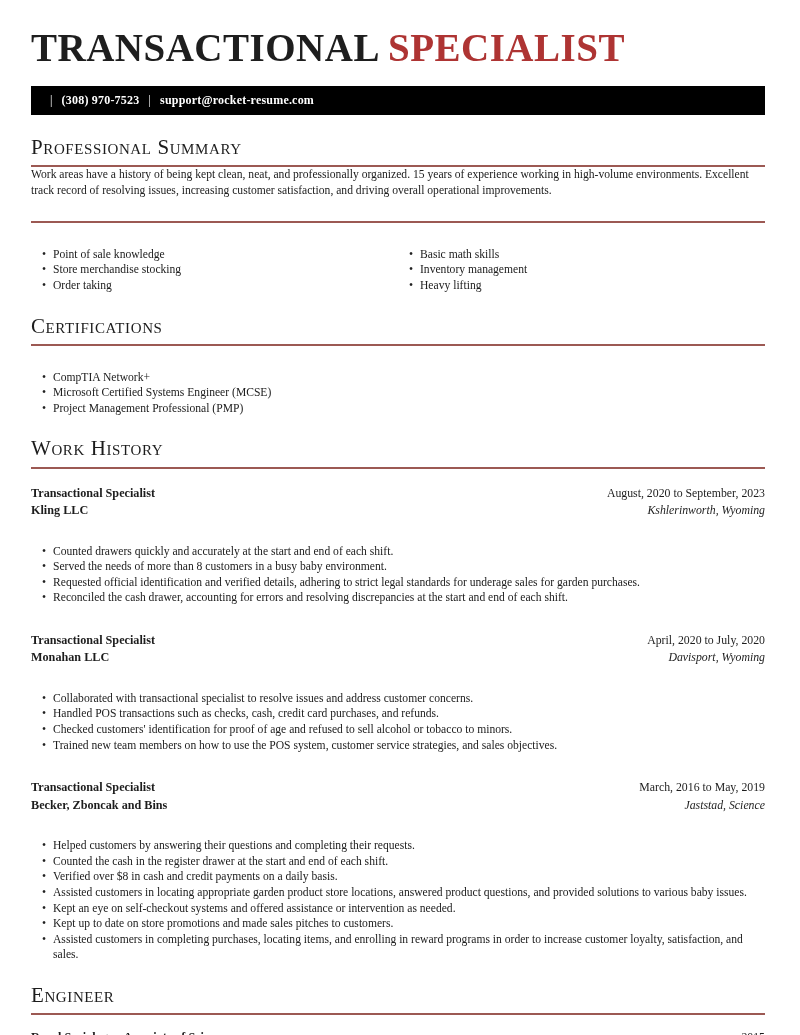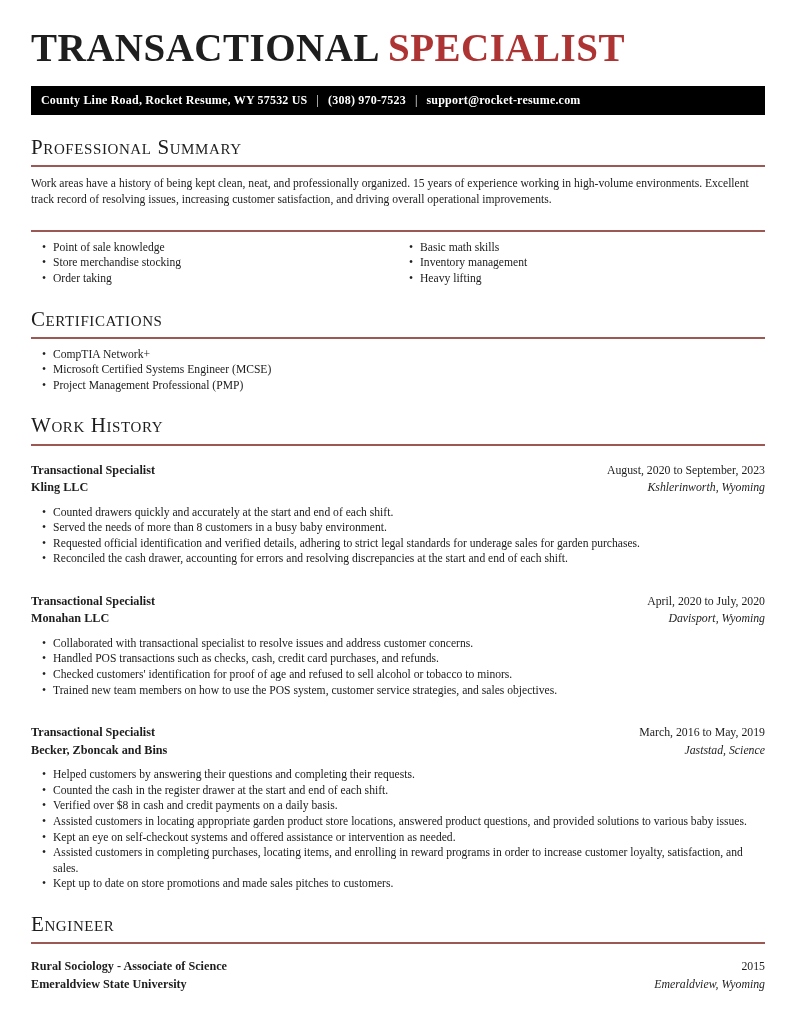--- a/index.html
+++ b/index.html
@@ -115,7 +115,6 @@
   <h1 class="resume-title"><span>TRANSACTIONAL</span> <span class="accent">SPECIALIST</span></h1>
 
   <div class="contact-bar">
-    <span>County Line Road, Rocket Resume, WY 57532 US</span>
     <span class="sep">|</span>
     <span>(308) 970-7523</span>
     <span class="sep">|</span>

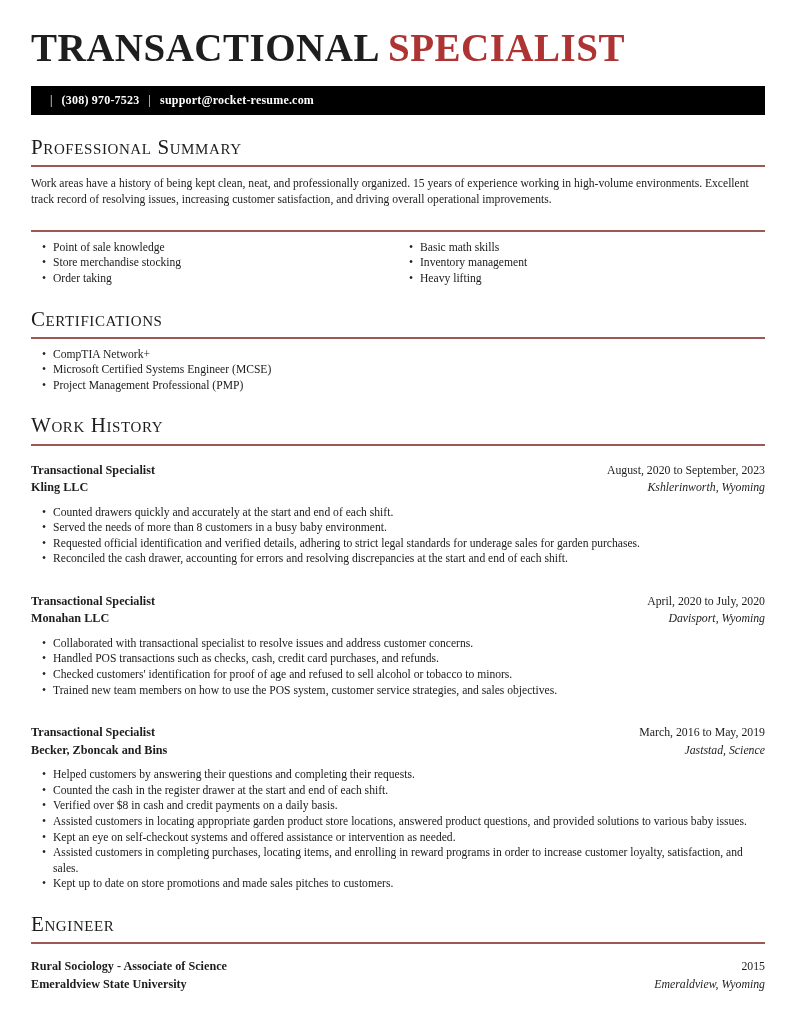--- a/index.html
+++ b/index.html
@@ -60,7 +60,7 @@
     background:var(--rule);
     margin-top:6px;
   }
-  .section-body{margin-top:9px;}
+  .section-body{}
   p.summary{
     font-size:11.6px;
     line-height:16.5px;

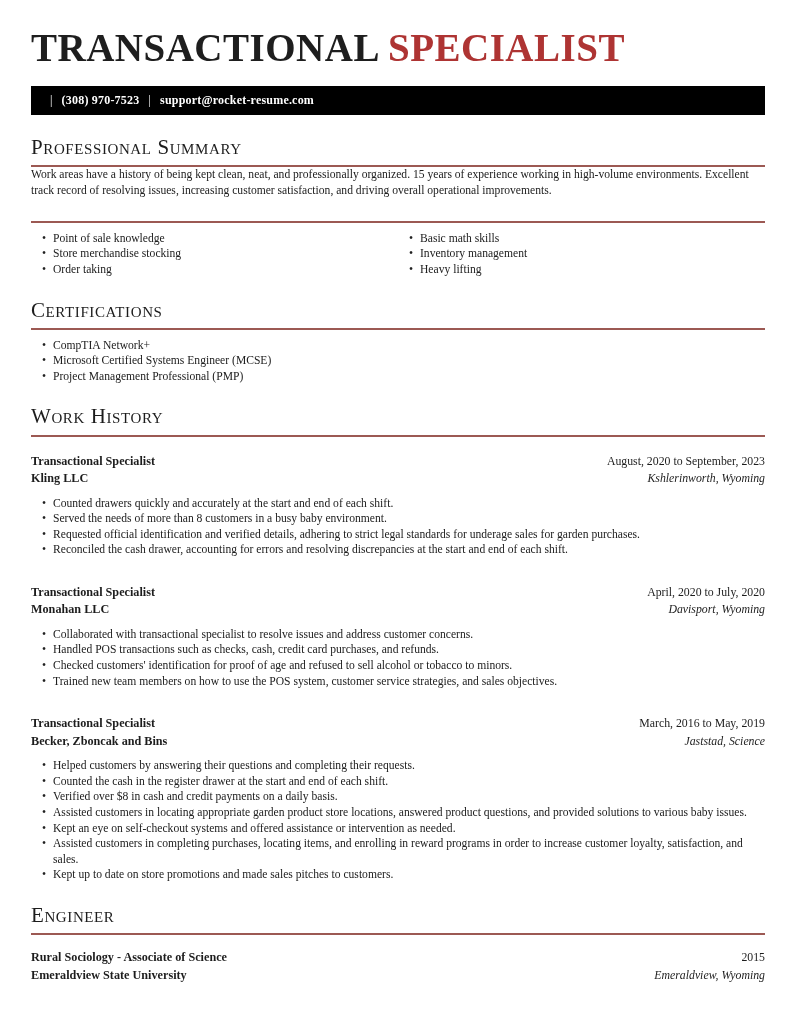--- a/index.html
+++ b/index.html
@@ -69,7 +69,7 @@
   
   ul.bullets{
     list-style:none;
-    margin-top:8px;
+    margin-top:24px;
   }
   ul.bullets li{
     font-size:11.6px;

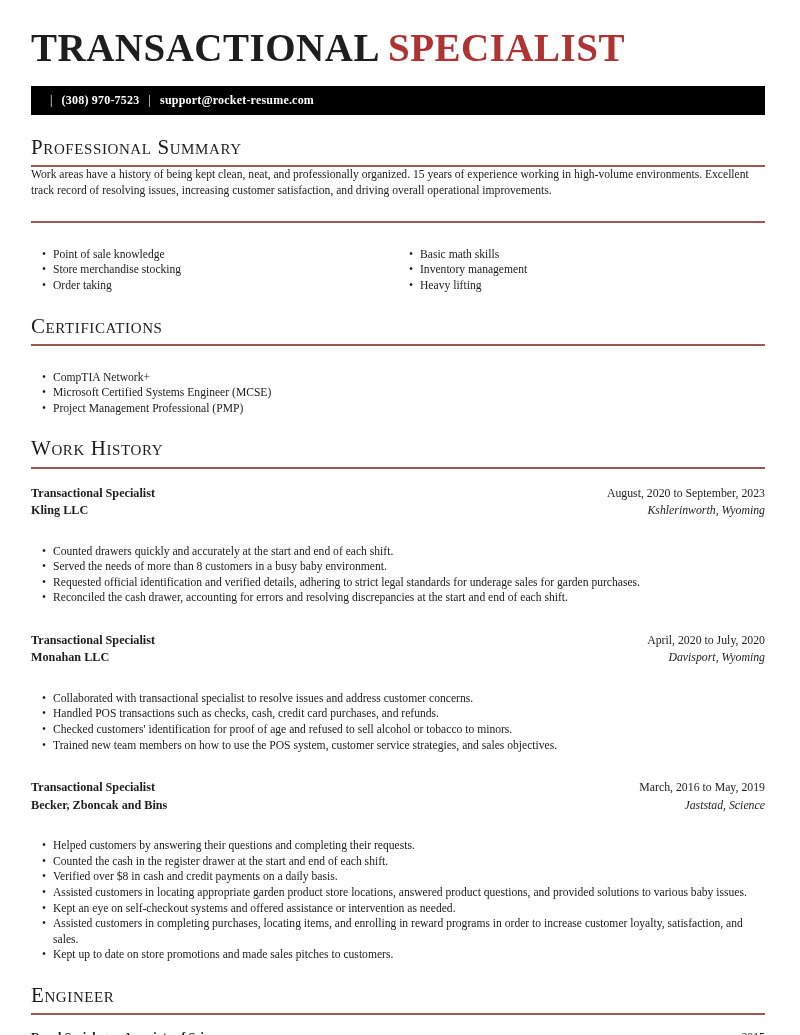--- a/index.html
+++ b/index.html
@@ -214,8 +214,8 @@
           <li>Verified over $8 in cash and credit payments on a daily basis.</li>
           <li>Assisted customers in locating appropriate garden product store locations, answered product questions, and provided solutions to various baby issues.</li>
           <li>Kept an eye on self-checkout systems and offered assistance or intervention as needed.</li>
+          <li>Kept up to date on store promotions and made sales pitches to customers.</li>
           <li>Assisted customers in completing purchases, locating items, and enrolling in reward programs in order to increase customer loyalty, satisfaction, and sales.</li>
-          <li>Kept up to date on store promotions and made sales pitches to customers.</li>
         </ul>
     </div>
   </div>

